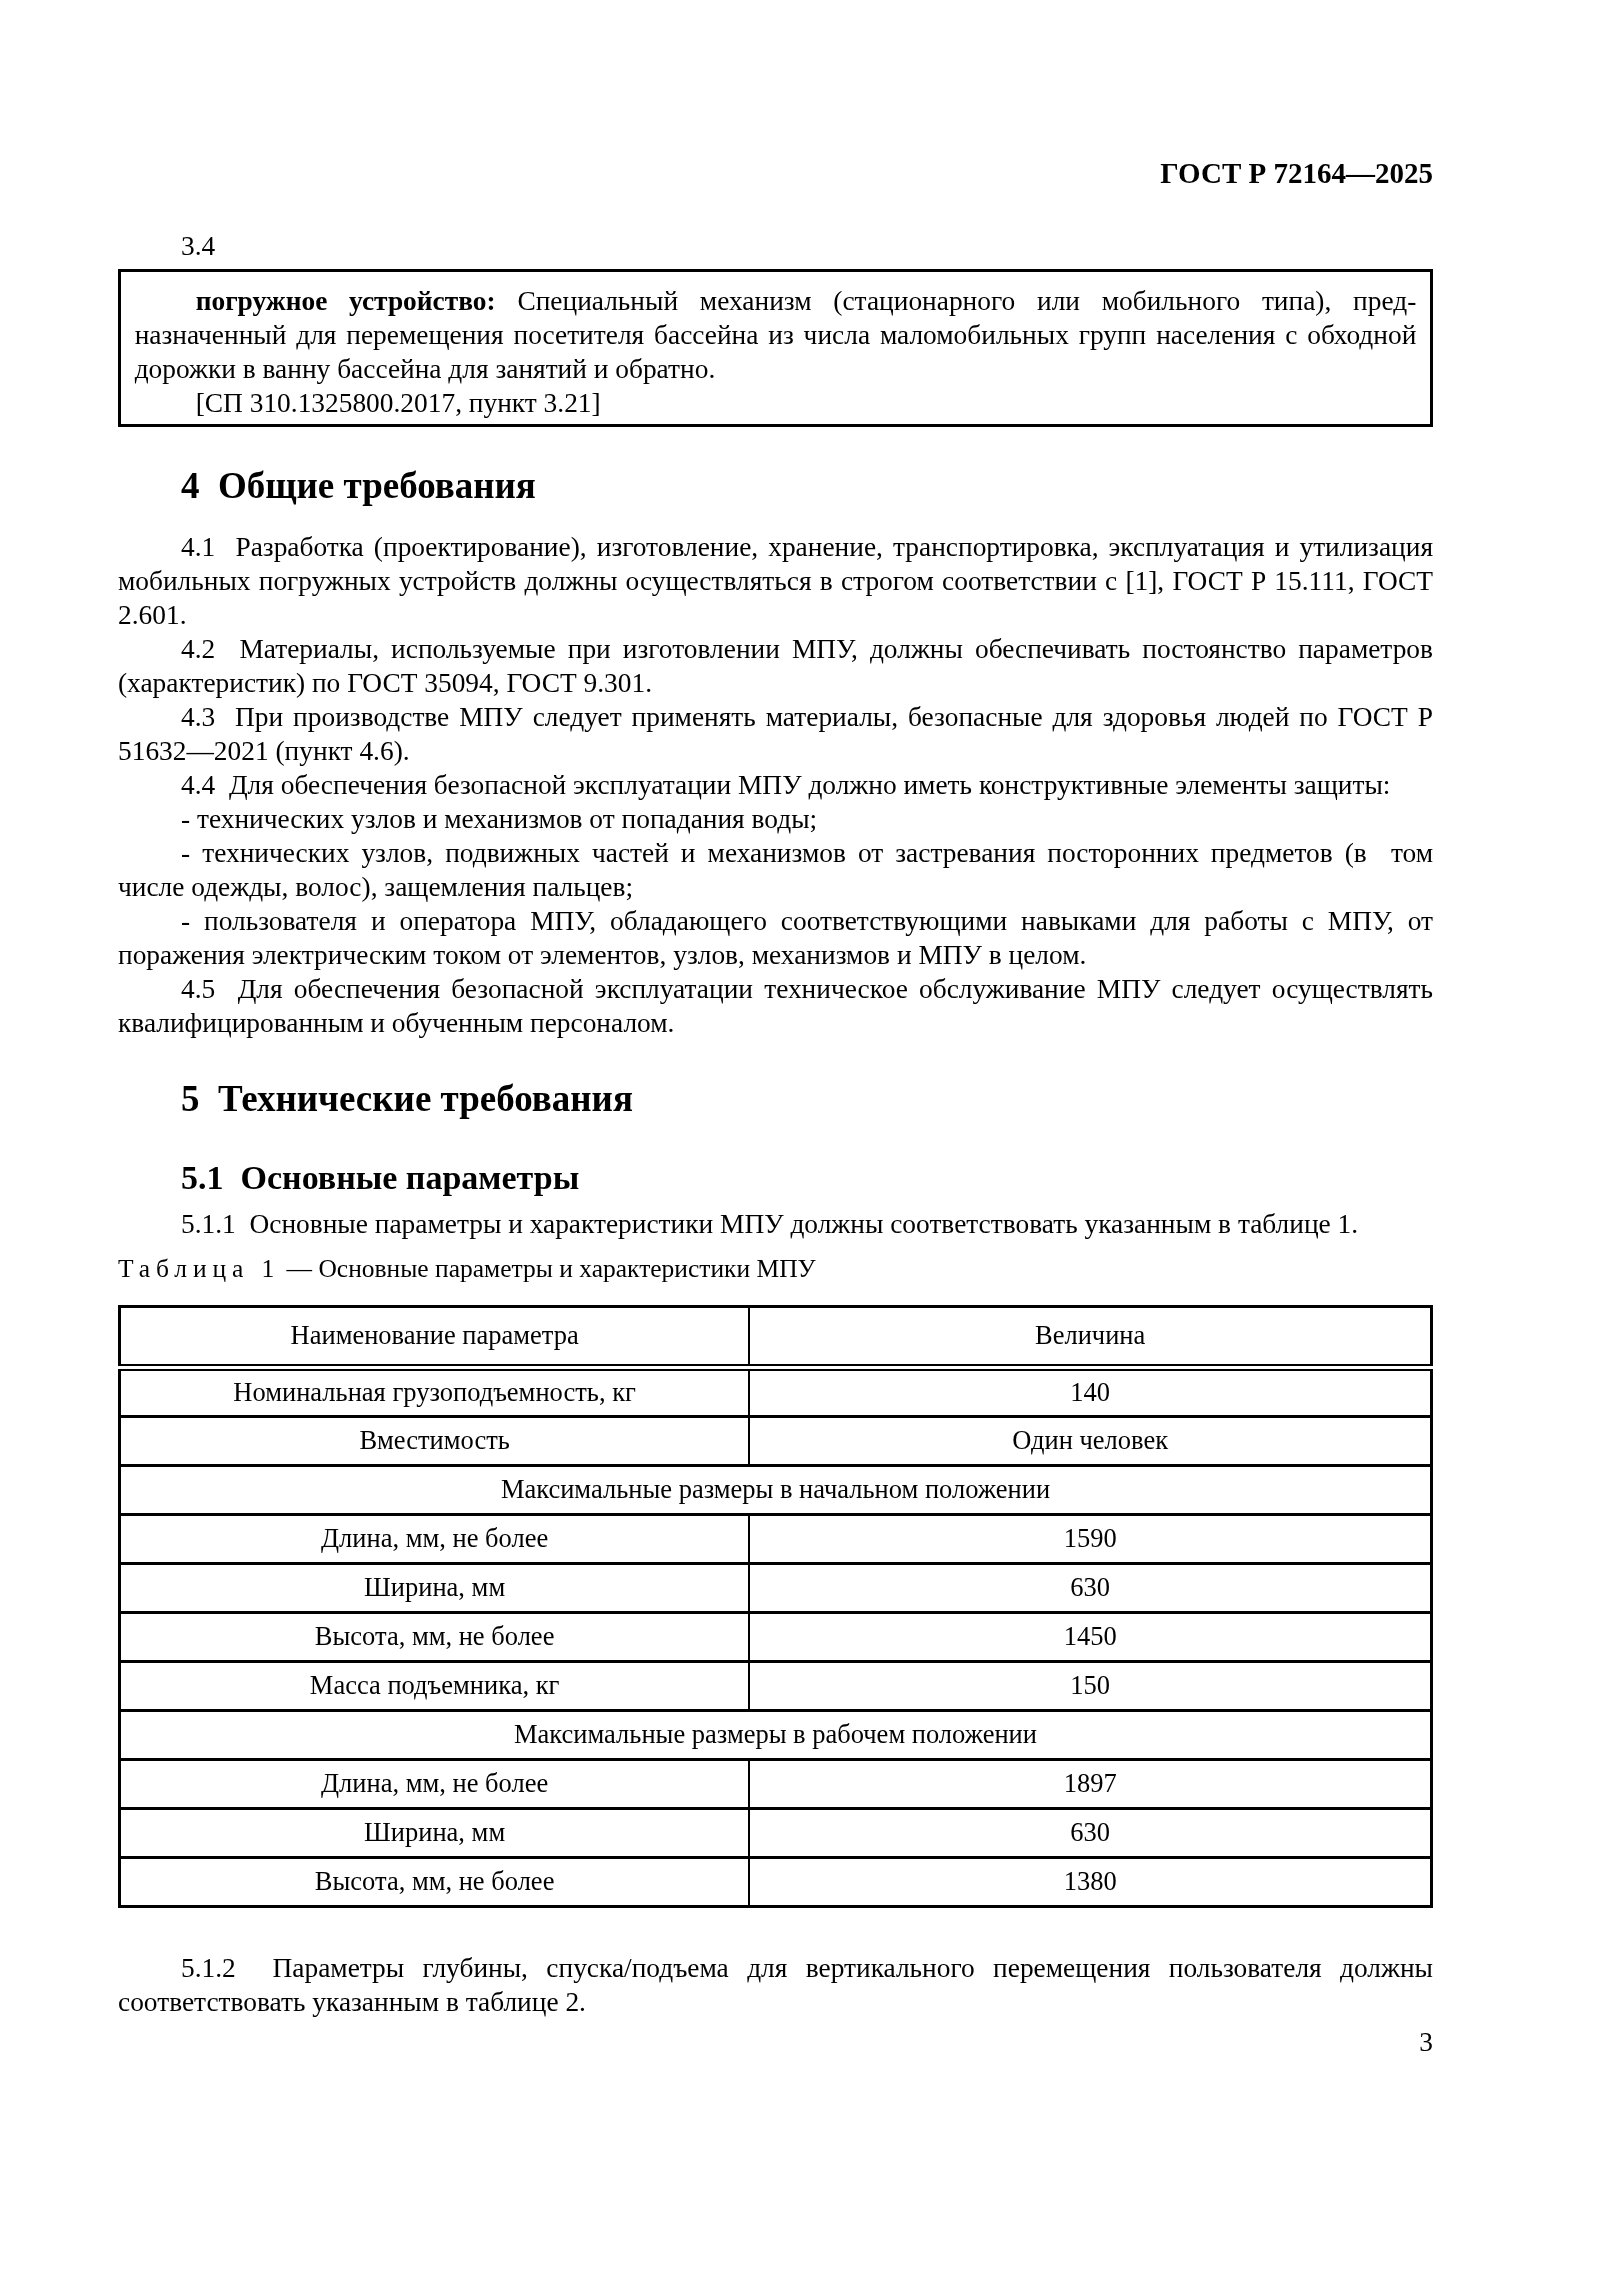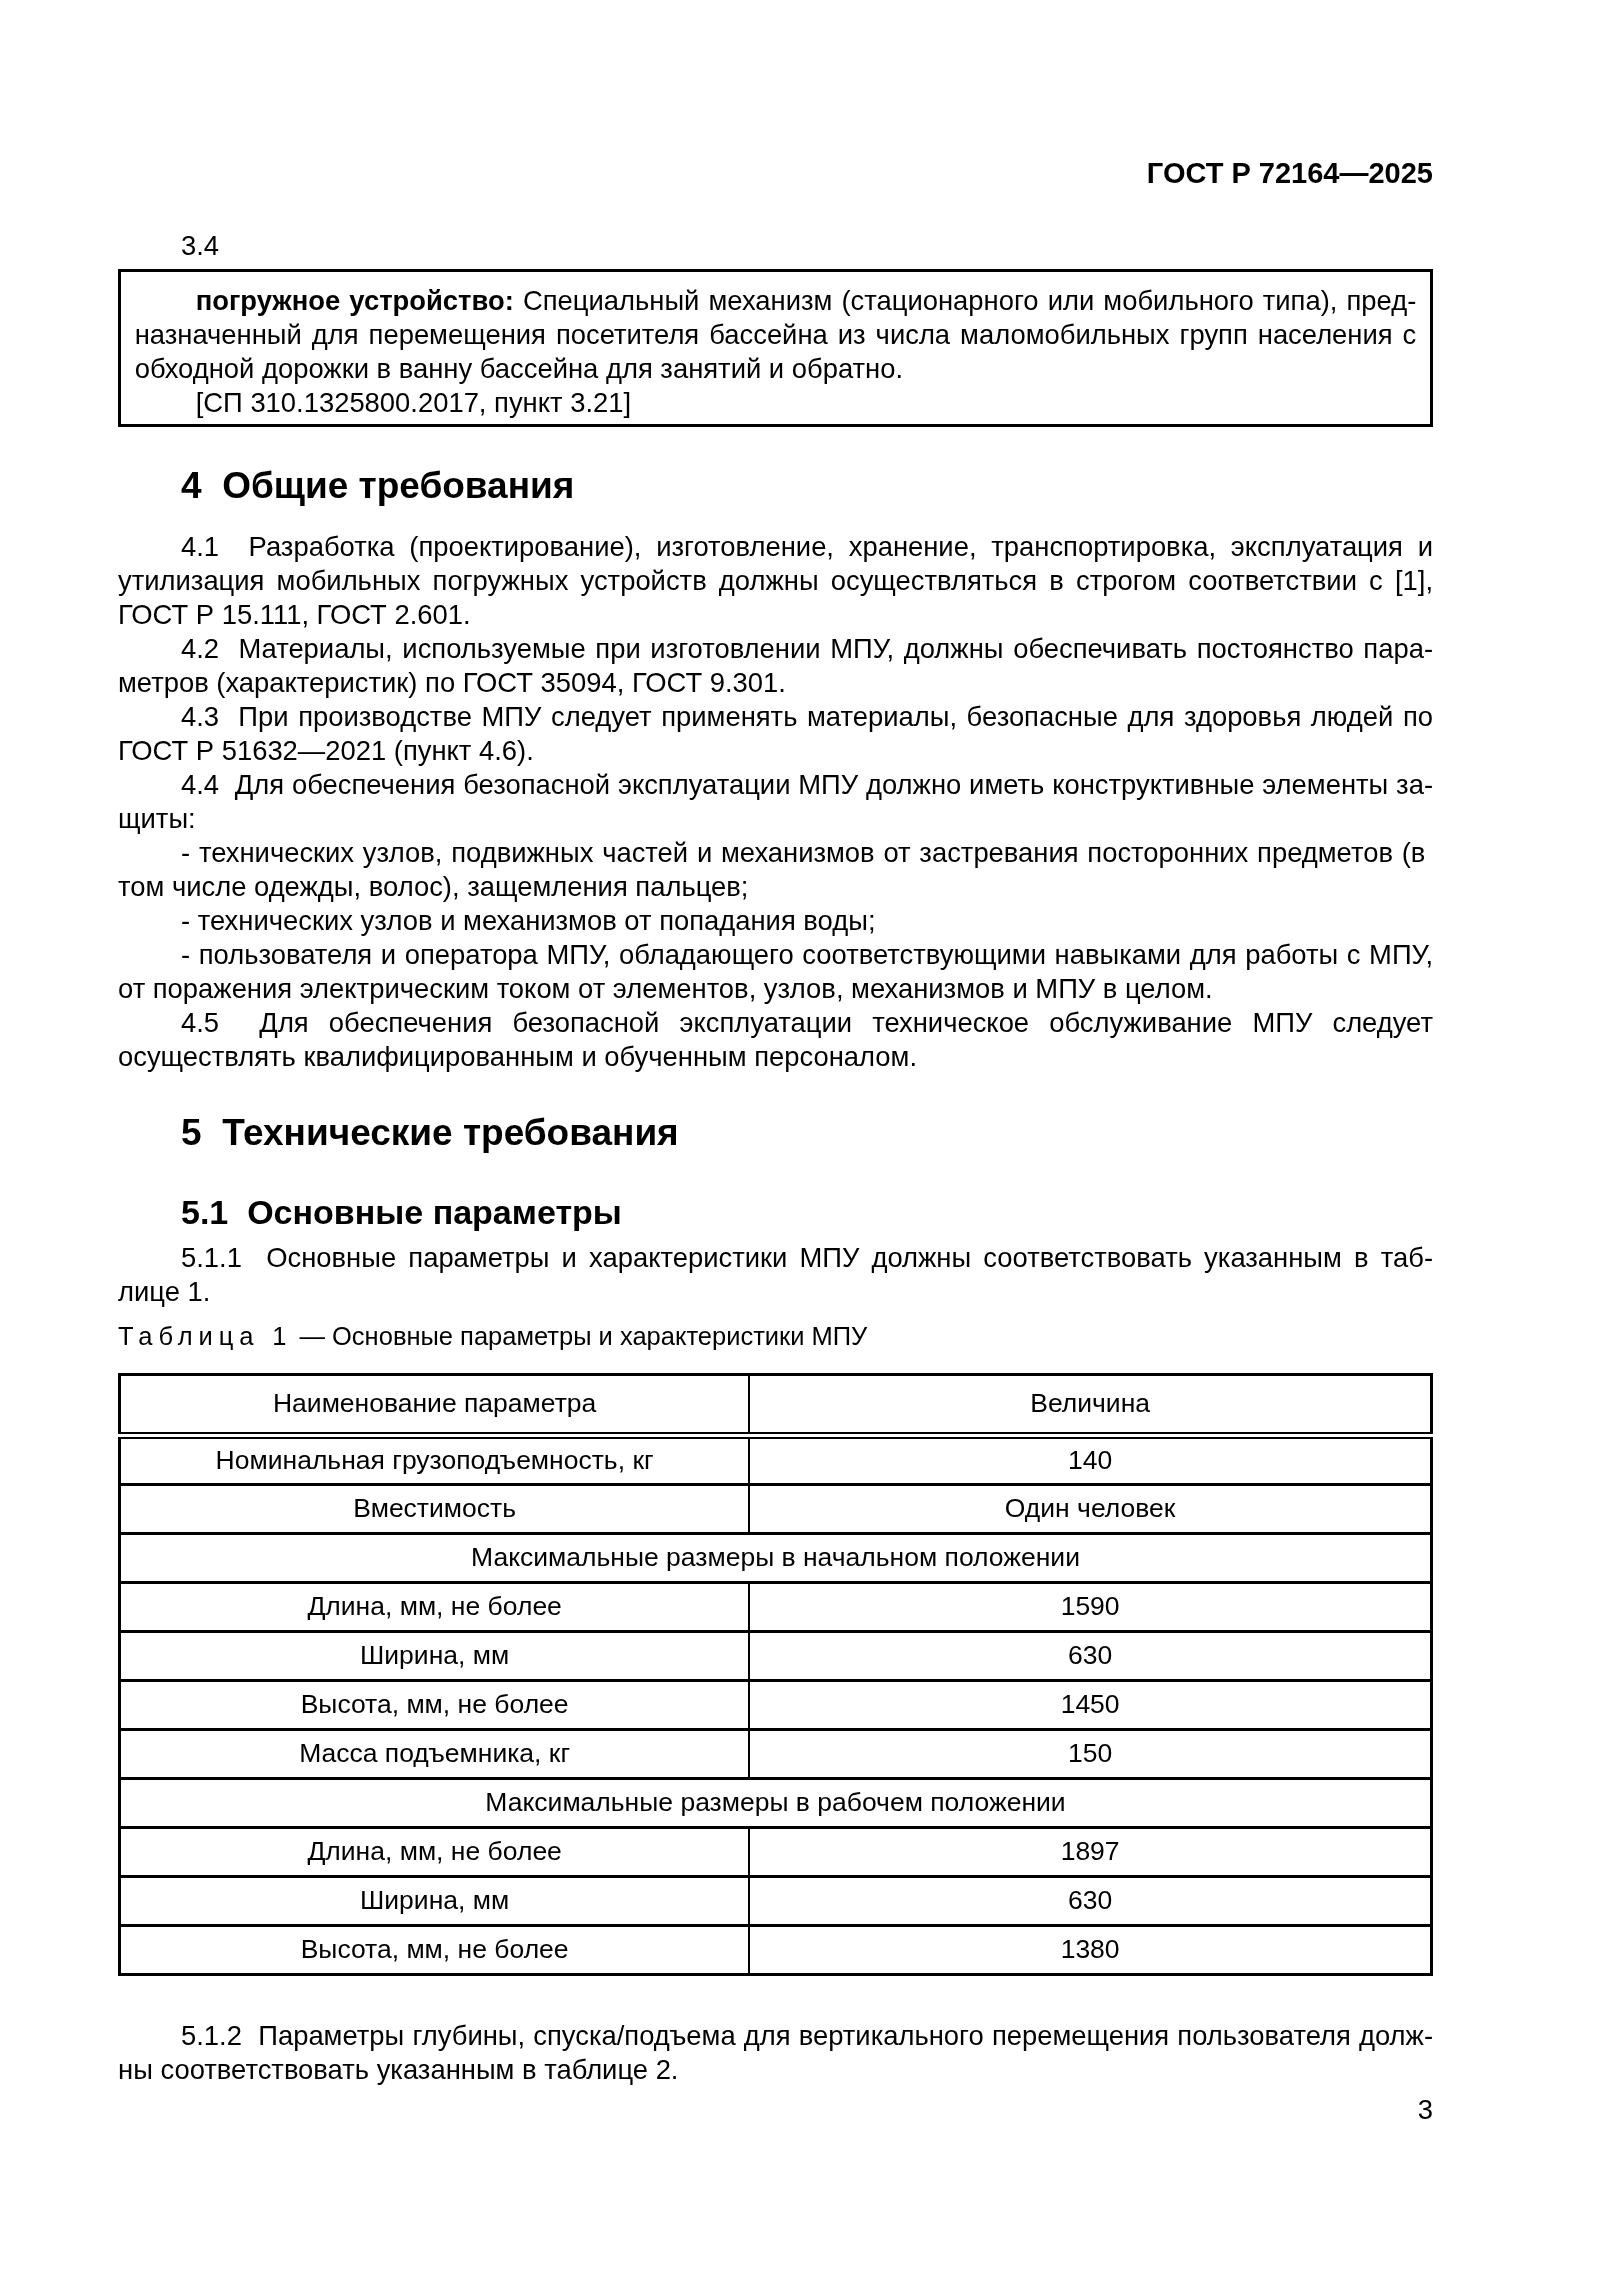--- a/index.html
+++ b/index.html
@@ -10,7 +10,7 @@
     height: 2293px;
     background: #ffffff;
     color: #000000;
-    font-family: Liberation Sans, sans-serif;
+    font-family: Liberation Serif, serif;
     overflow: hidden;
   }
   .content {

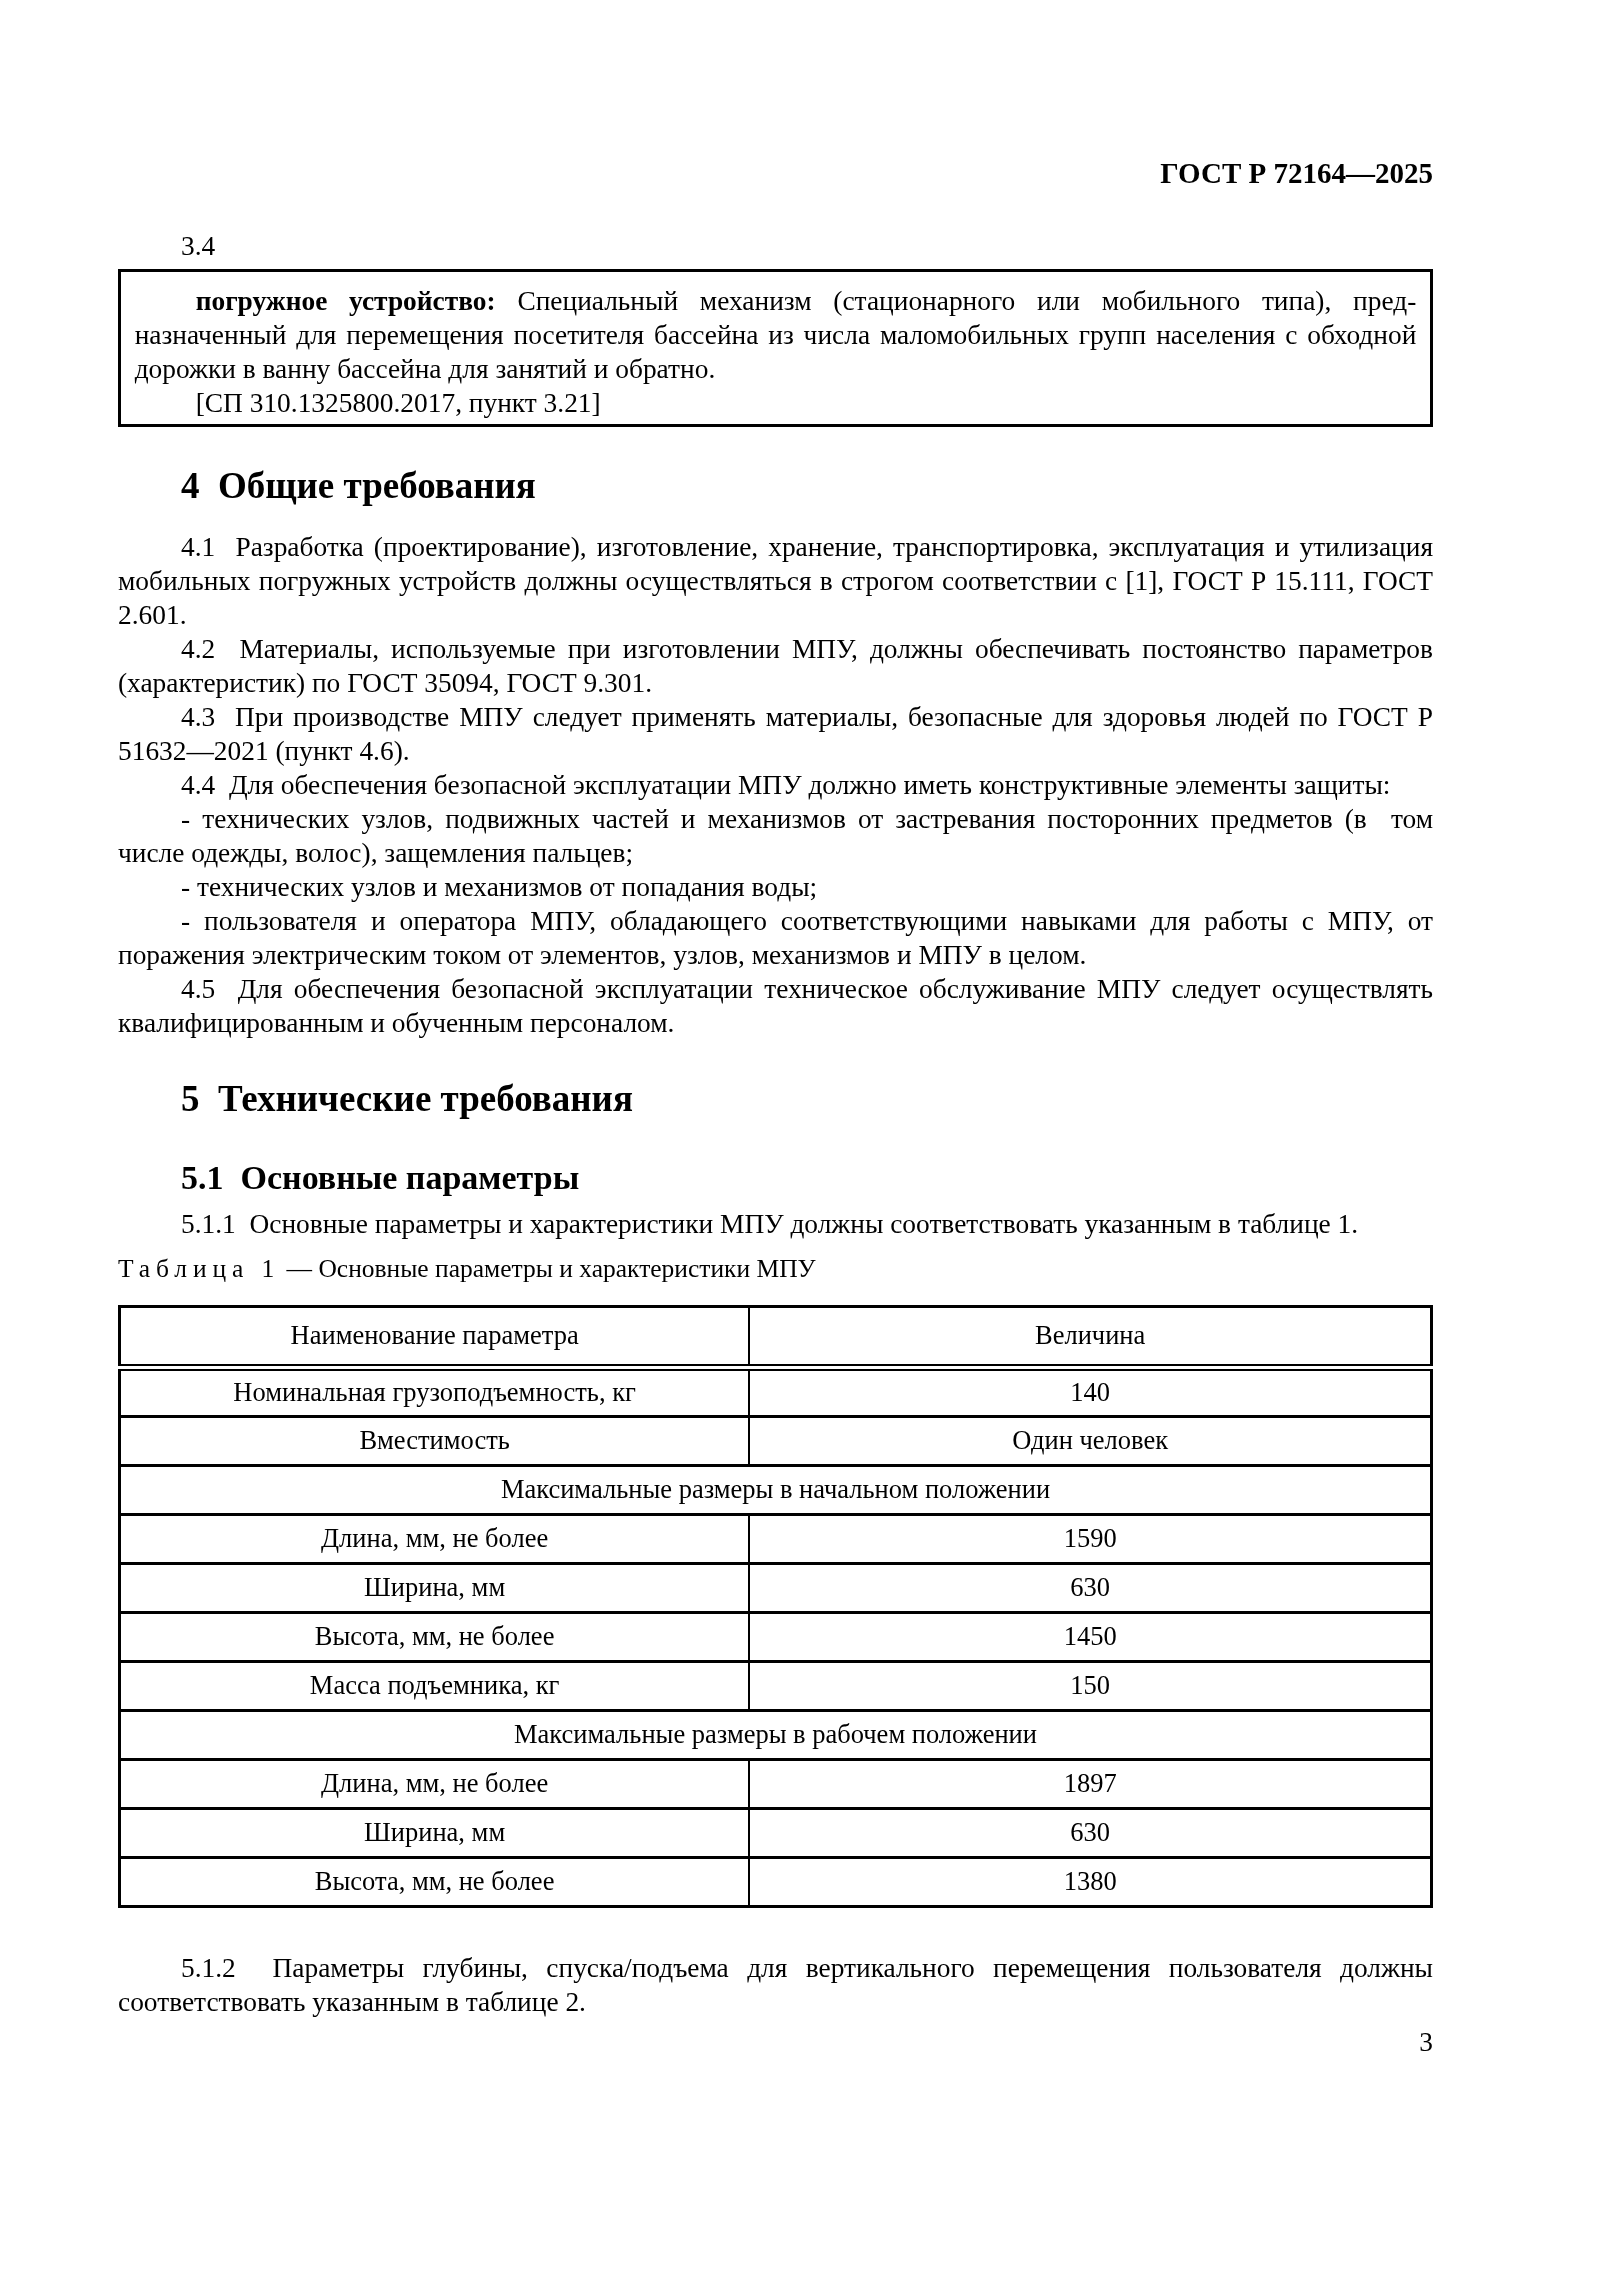--- a/index.html
+++ b/index.html
@@ -117,8 +117,8 @@
     <p class="para">4.2&nbsp; Материалы, используемые при изготовлении МПУ, должны обеспечивать постоянство пара­метров (характеристик) по ГОСТ 35094, ГОСТ 9.301.</p>
     <p class="para">4.3&nbsp; При производстве МПУ следует применять материалы, безопасные для здоровья людей по ГОСТ Р 51632—2021 (пункт 4.6).</p>
     <p class="para">4.4&nbsp; Для обеспечения безопасной эксплуатации МПУ должно иметь конструктивные элементы за­щиты:</p>
+    <p class="para">- технических узлов и механизмов от попадания воды;</p>
     <p class="para">- технических узлов, подвижных частей и механизмов от застревания посторонних предметов (в&nbsp; том числе одежды, волос), защемления пальцев;</p>
-    <p class="para">- технических узлов и механизмов от попадания воды;</p>
     <p class="para">- пользователя и оператора МПУ, обладающего соответствующими навыками для работы с МПУ, от поражения электрическим током от элементов, узлов, механизмов и МПУ в целом.</p>
     <p class="para">4.5&nbsp; Для обеспечения безопасной эксплуатации техническое обслуживание МПУ следует осущест­влять квалифицированным и обученным персоналом.</p>
 

